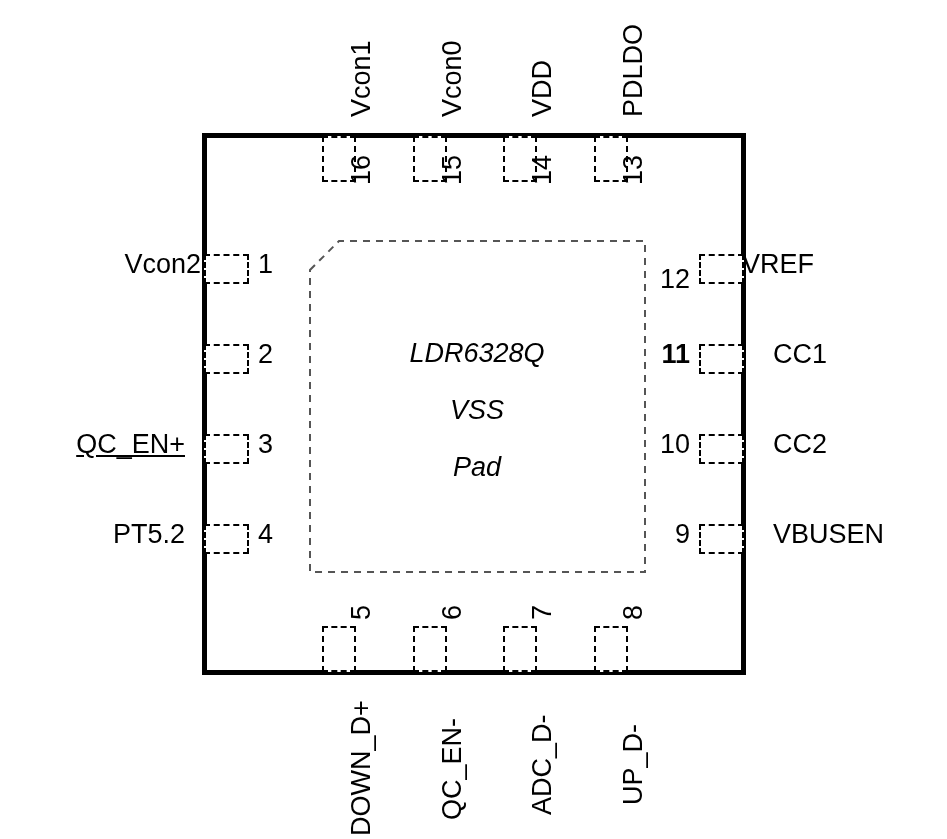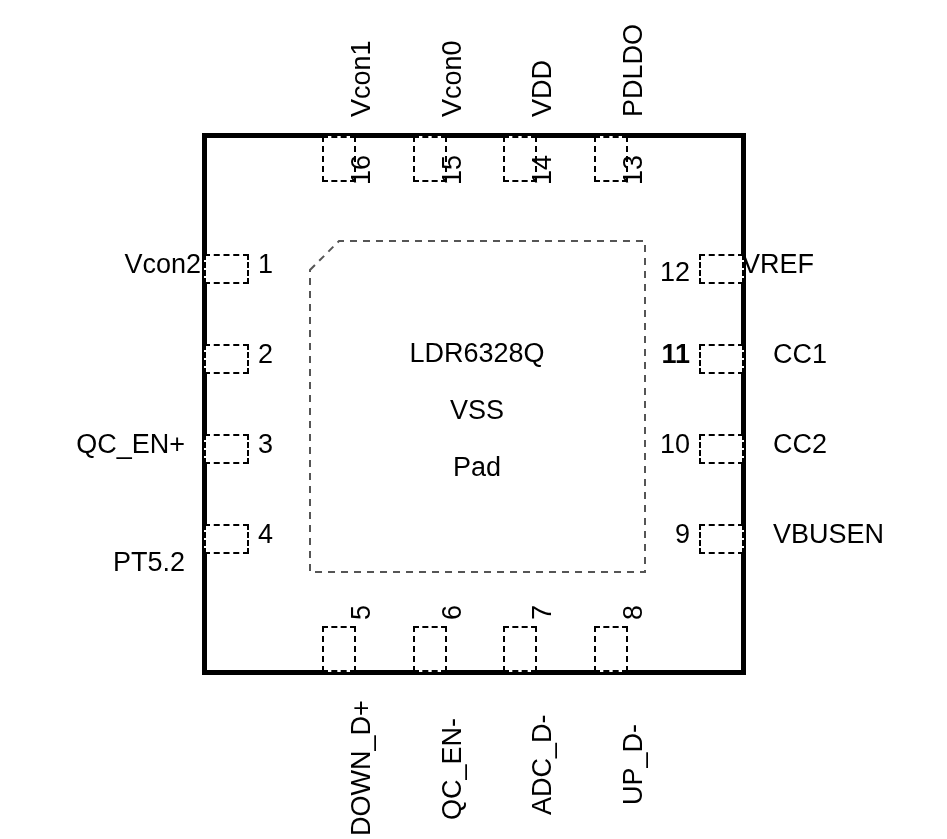--- a/index.html
+++ b/index.html
@@ -134,7 +134,7 @@
   <div class="pin-label pin-label-left" style="left:0px; top:521px; width:185px;margin-top:28px;">PT5.2</div>
 
   <div class="pad pad-h" style="left:699px; top:254px;"></div>
-  <div class="pin-num pin-num-right" style="left:645px; top:259px; width:45px;">12</div>
+  <div class="pin-num pin-num-right" style="left:645px; top:266px; width:45px;">12</div>
   <div class="pin-label pin-label-right" style="left:742px; top:251px;text-align:right;">VREF</div>
 
   <div class="pad pad-h" style="left:699px; top:344px;"></div>

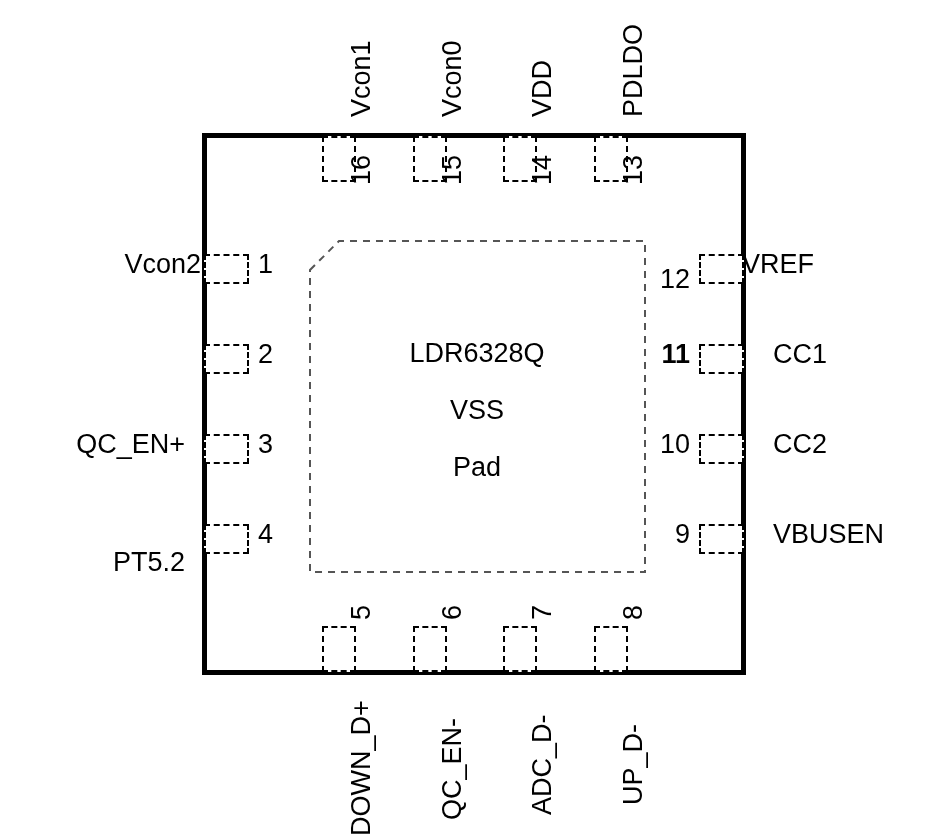--- a/index.html
+++ b/index.html
@@ -95,6 +95,7 @@
     font-size: 27px;
     line-height: 1;
     color: #000000;
+    font-style: italic;
   }
   #center-text .ct-line { display: block; }
   #center-text .ct-line + .ct-line { margin-top: 30px; }

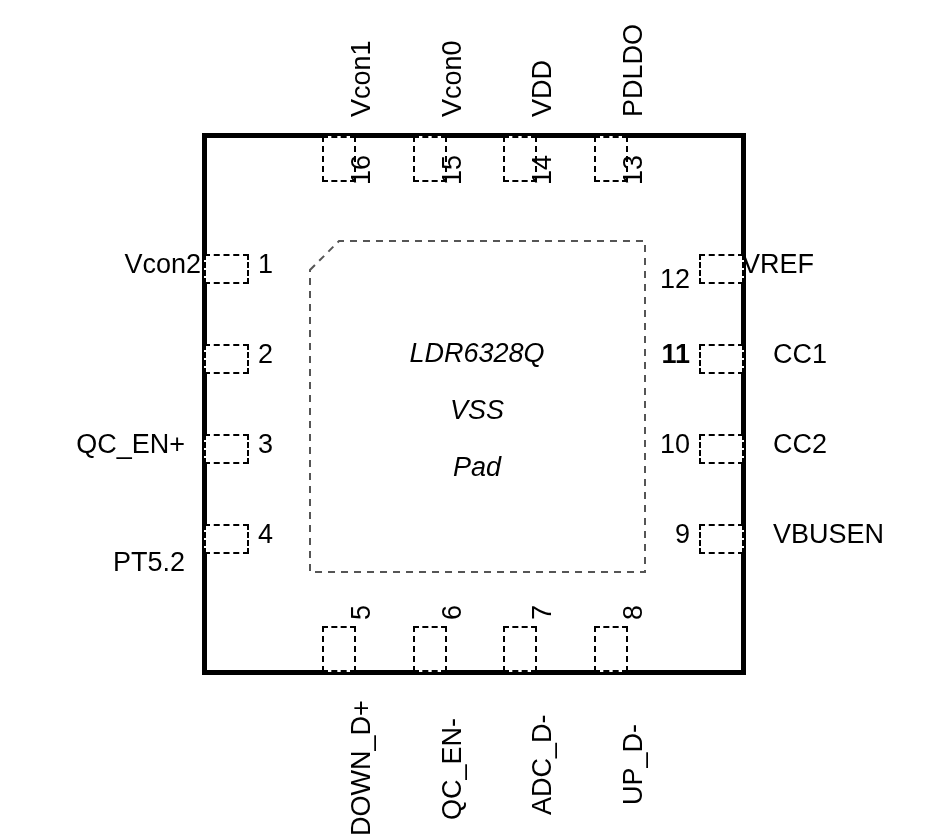--- a/index.html
+++ b/index.html
@@ -128,7 +128,7 @@
 
   <div class="pad pad-h" style="left:204px; top:434px;"></div>
   <div class="pin-num pin-num-left" style="left:258px; top:431px;">3</div>
-  <div class="pin-label pin-label-left" style="left:0px; top:431px; width:185px;">QC_EN+</div>
+  <div class="pin-label pin-label-left" style="left:0px; top:431px; width:185px;text-decoration:underline;">QC_EN+</div>
 
   <div class="pad pad-h" style="left:204px; top:524px;"></div>
   <div class="pin-num pin-num-left" style="left:258px; top:521px;">4</div>

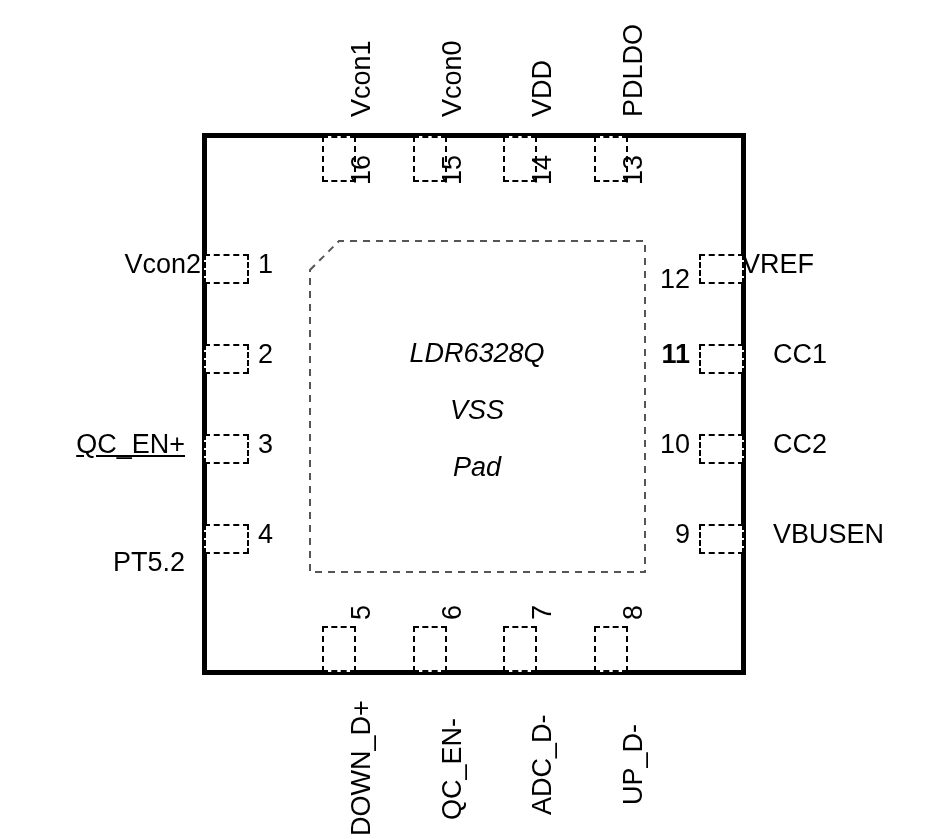--- a/index.html
+++ b/index.html
@@ -132,7 +132,7 @@
 
   <div class="pad pad-h" style="left:204px; top:524px;"></div>
   <div class="pin-num pin-num-left" style="left:258px; top:521px;">4</div>
-  <div class="pin-label pin-label-left" style="left:0px; top:521px; width:185px;margin-top:28px;">PT5.2</div>
+  <div class="pin-label pin-label-left" style="left:0px; top:521px; width:185px;">PT5.2</div>
 
   <div class="pad pad-h" style="left:699px; top:254px;"></div>
   <div class="pin-num pin-num-right" style="left:645px; top:266px; width:45px;">12</div>

